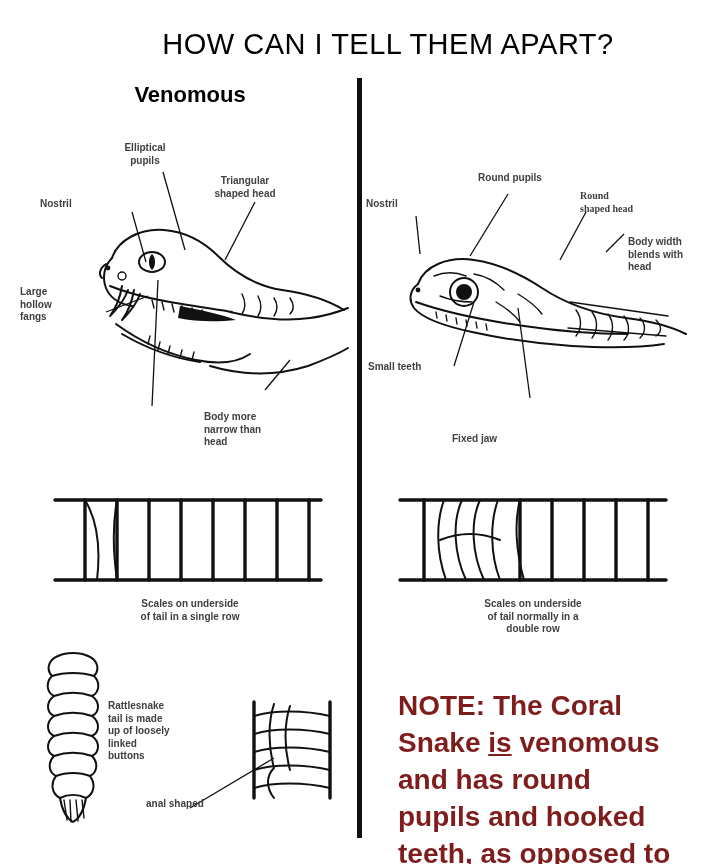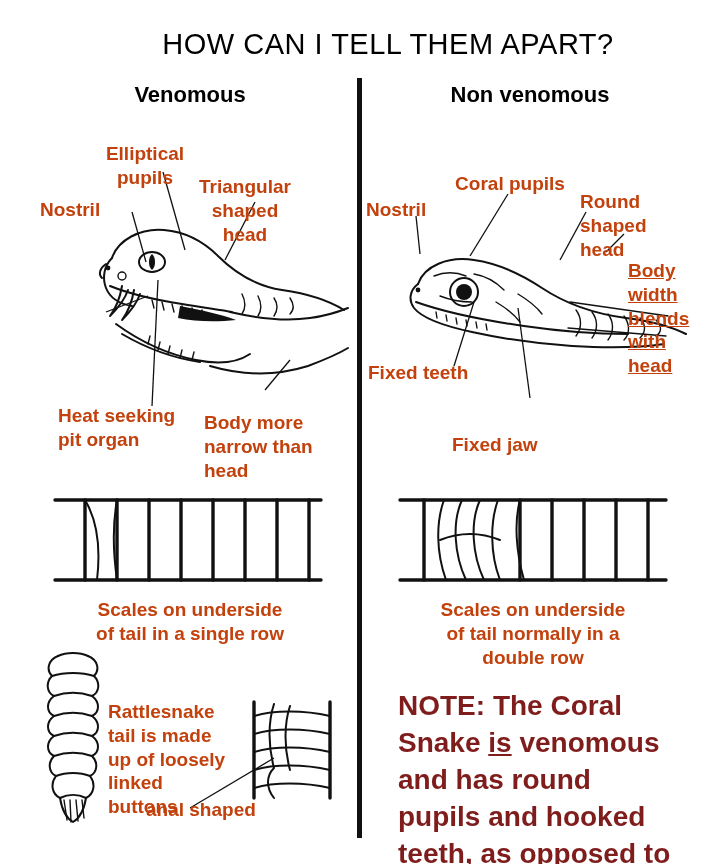--- a/index.html
+++ b/index.html
@@ -96,7 +96,6 @@
   <div class="col-head left">Venomous</div>
 
   <div class="col-head right">
-    <div>Non venomous</div>
   </div>
 
   <div class="divider"></div>

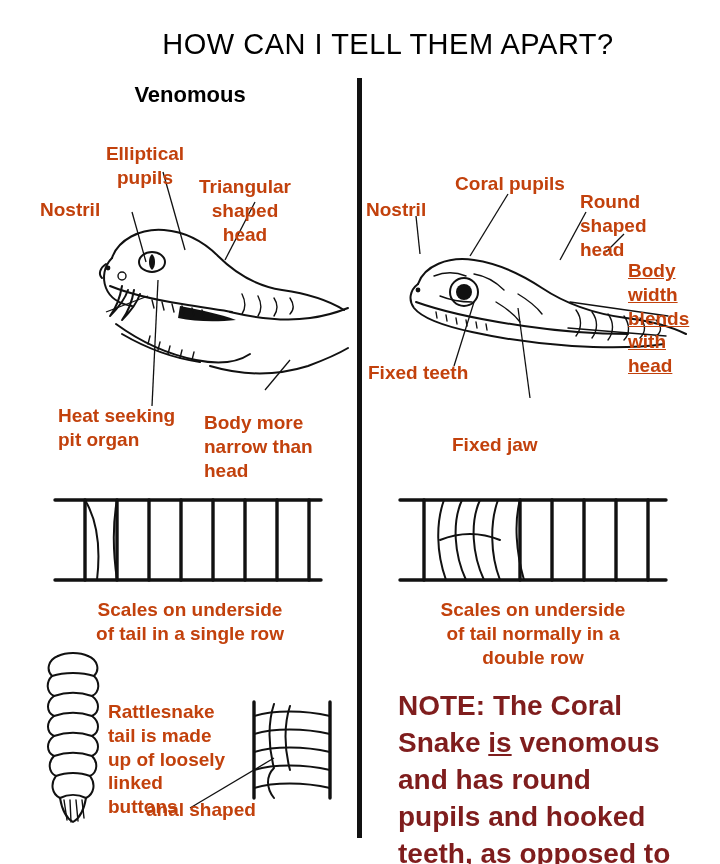--- a/index.html
+++ b/index.html
@@ -60,9 +60,9 @@
   }
   .lbl {
     position: absolute;
-    font-size: 19px;
+    font-size: 10px;
     font-weight: bold;
-    color: #c2410c;
+    color: #404040;
     line-height: 1.25;
   }
   .lbl.c { text-align: center; }

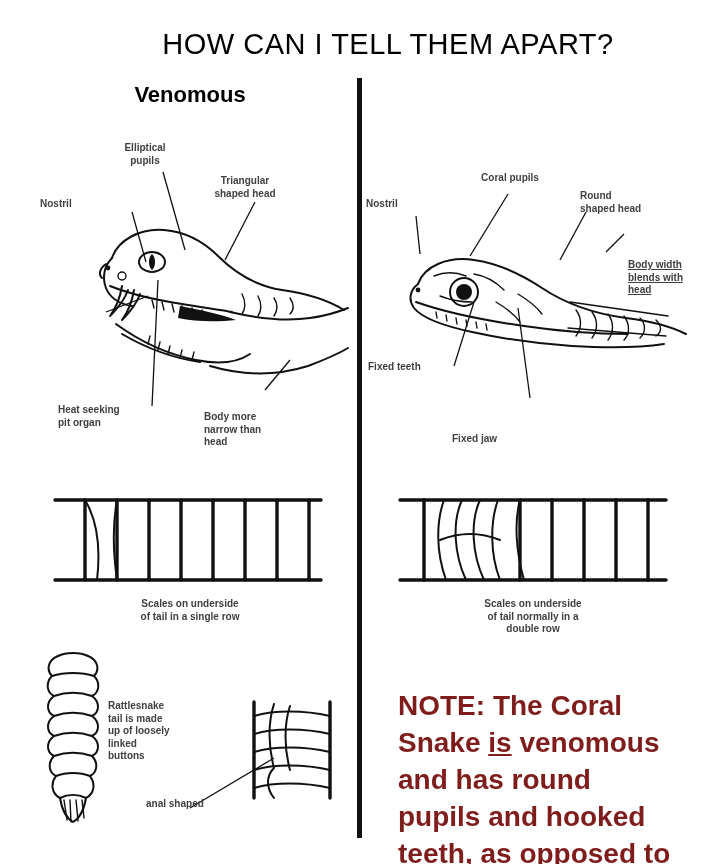--- a/index.html
+++ b/index.html
@@ -181,7 +181,7 @@
     <path class="lead" d="M162 222 L150 132"></path>
   </svg>
 
-  <div class="lbl c" style="left:450px; top:172px; width:120px;">Coral pupils</div>
+  <div class="lbl c" style="left:450px; top:172px; width:120px;">Round pupils</div>
   <div class="lbl r" style="left:366px; top:198px; width:66px;">Nostril</div>
   <div class="lbl" style="left:580px; top:190px; width:110px;">Round<br>shaped head</div>
   <div class="lbl" style="left:628px; top:259px; width:90px;text-decoration:underline;">Body width<br>blends with<br>head</div>

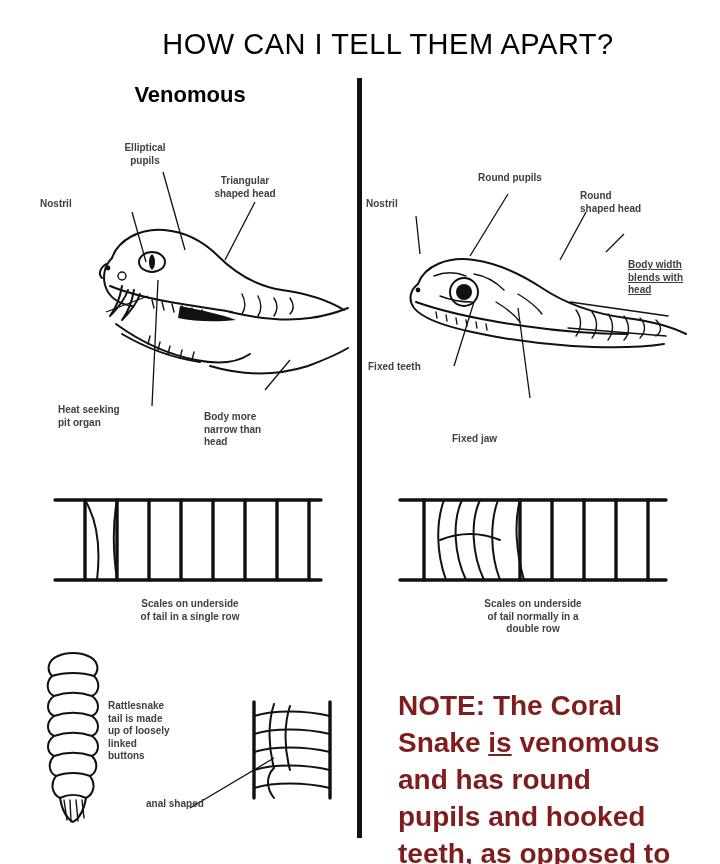--- a/index.html
+++ b/index.html
@@ -183,7 +183,7 @@
 
   <div class="lbl c" style="left:450px; top:172px; width:120px;">Round pupils</div>
   <div class="lbl r" style="left:366px; top:198px; width:66px;">Nostril</div>
-  <div class="lbl" style="left:580px; top:190px; width:110px;">Round<br>shaped head</div>
+  <div class="lbl" style="left:580px; top:190px; width:110px;font-family:Liberation Serif, serif;">Round<br>shaped head</div>
   <div class="lbl" style="left:628px; top:259px; width:90px;text-decoration:underline;">Body width<br>blends with<br>head</div>
   <div class="lbl" style="left:368px; top:361px; width:110px;">Fixed teeth</div>
   <div class="lbl" style="left:452px; top:397px; width:110px;margin-top:36px;">Fixed jaw</div>

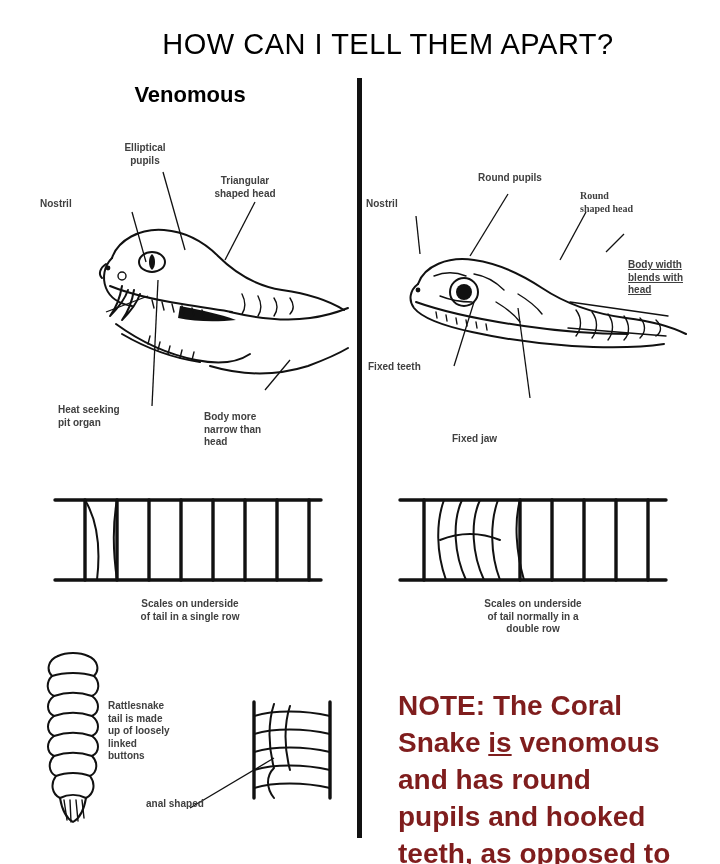--- a/index.html
+++ b/index.html
@@ -184,7 +184,7 @@
   <div class="lbl c" style="left:450px; top:172px; width:120px;">Round pupils</div>
   <div class="lbl r" style="left:366px; top:198px; width:66px;">Nostril</div>
   <div class="lbl" style="left:580px; top:190px; width:110px;font-family:Liberation Serif, serif;">Round<br>shaped head</div>
-  <div class="lbl" style="left:628px; top:259px; width:90px;text-decoration:underline;">Body width<br>blends with<br>head</div>
+  <div class="lbl" style="left:628px; top:236px; width:90px;">Body width<br>blends with<br>head</div>
   <div class="lbl" style="left:368px; top:361px; width:110px;">Fixed teeth</div>
   <div class="lbl" style="left:452px; top:397px; width:110px;margin-top:36px;">Fixed jaw</div>
 

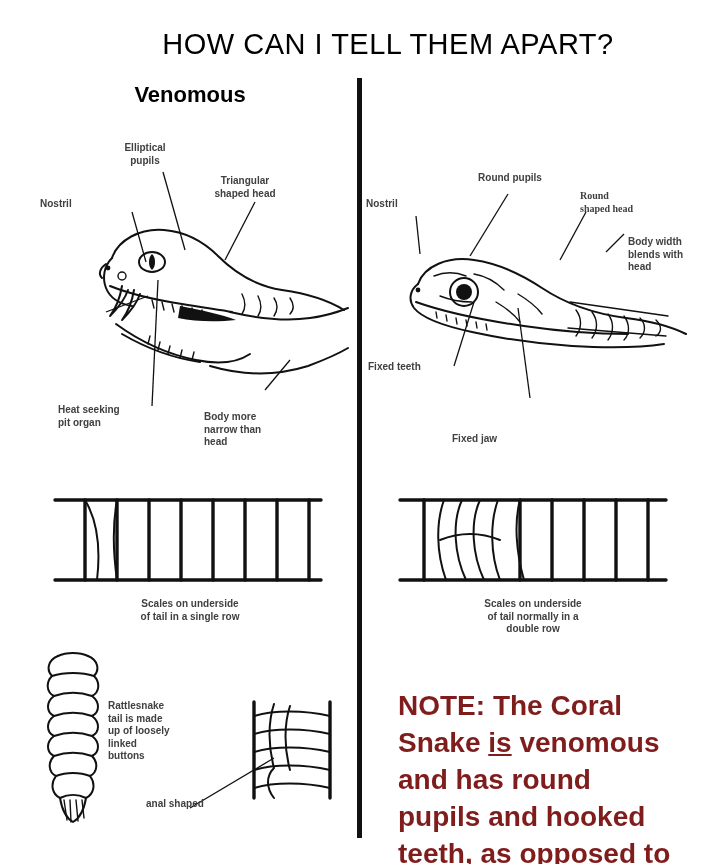--- a/index.html
+++ b/index.html
@@ -148,6 +148,7 @@
   <div class="lbl c" style="left:100px; top:142px; width:90px;">Elliptical<br>pupils</div>
   <div class="lbl c" style="left:190px; top:175px; width:110px;">Triangular<br>shaped head</div>
   <div class="lbl r" style="left:40px; top:198px; width:70px;">Nostril</div>
+  <div class="lbl" style="left:20px; top:286px; width:80px;">Large<br>hollow<br>fangs</div>
   <div class="lbl" style="left:58px; top:404px; width:120px;">Heat seeking<br>pit organ</div>
   <div class="lbl" style="left:204px; top:411px; width:120px;">Body more<br>narrow than<br>head</div>
 

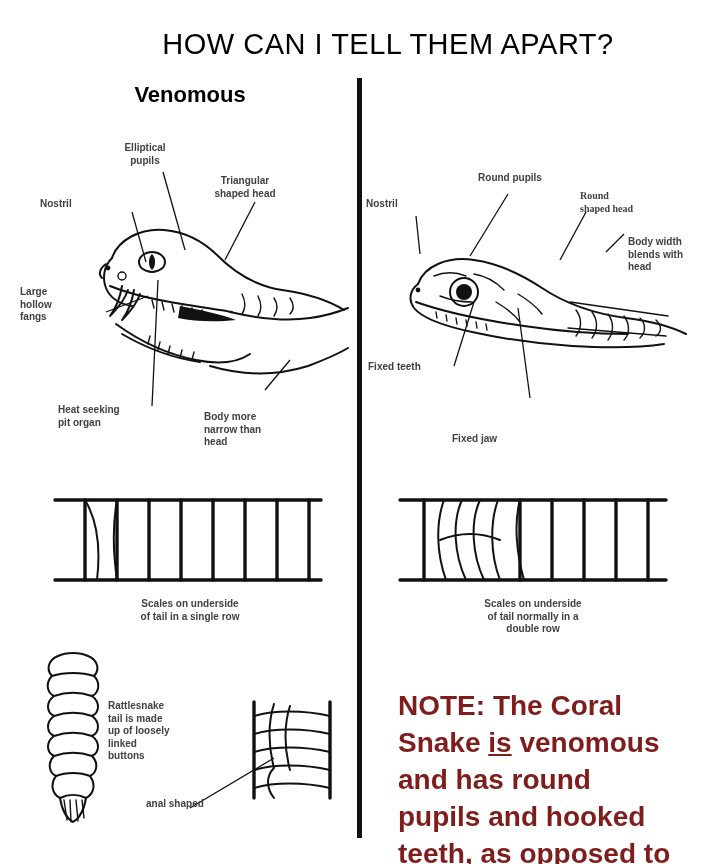--- a/index.html
+++ b/index.html
@@ -186,7 +186,7 @@
   <div class="lbl r" style="left:366px; top:198px; width:66px;">Nostril</div>
   <div class="lbl" style="left:580px; top:190px; width:110px;font-family:Liberation Serif, serif;">Round<br>shaped head</div>
   <div class="lbl" style="left:628px; top:236px; width:90px;">Body width<br>blends with<br>head</div>
-  <div class="lbl" style="left:368px; top:361px; width:110px;">Fixed teeth</div>
+  <div class="lbl" style="left:368px; top:361px; width:110px;">Small teeth</div>
   <div class="lbl" style="left:452px; top:397px; width:110px;margin-top:36px;">Fixed jaw</div>
 
   <svg class="art" style="left:55px; top:492px;" width="270" height="96" viewBox="0 0 270 96">

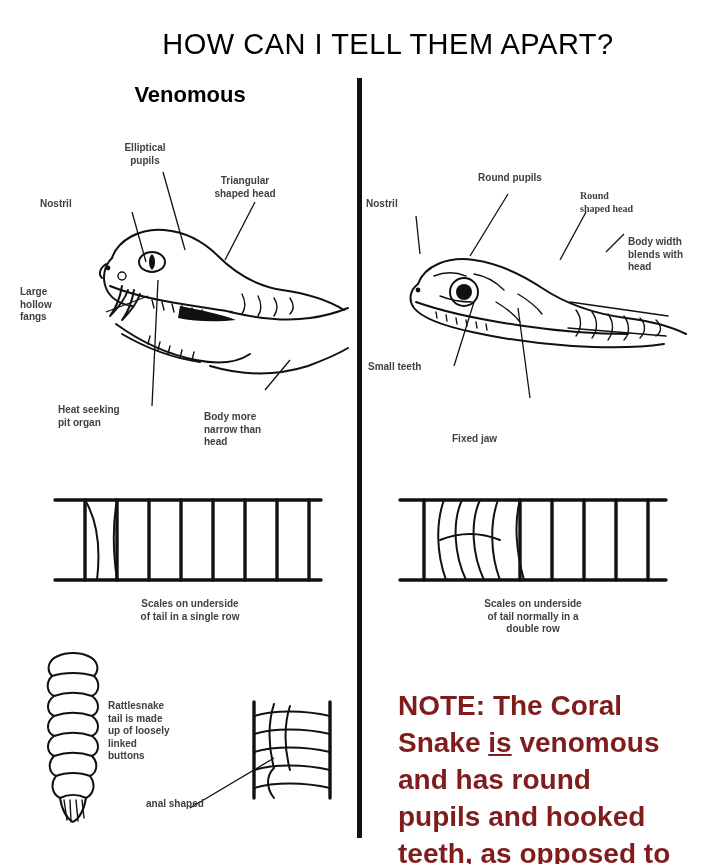--- a/index.html
+++ b/index.html
@@ -149,7 +149,6 @@
   <div class="lbl c" style="left:190px; top:175px; width:110px;">Triangular<br>shaped head</div>
   <div class="lbl r" style="left:40px; top:198px; width:70px;">Nostril</div>
   <div class="lbl" style="left:20px; top:286px; width:80px;">Large<br>hollow<br>fangs</div>
-  <div class="lbl" style="left:58px; top:404px; width:120px;">Heat seeking<br>pit organ</div>
   <div class="lbl" style="left:204px; top:411px; width:120px;">Body more<br>narrow than<br>head</div>
 
   <svg class="art" style="left:400px; top:232px;" width="290" height="150" viewBox="0 0 290 150">

